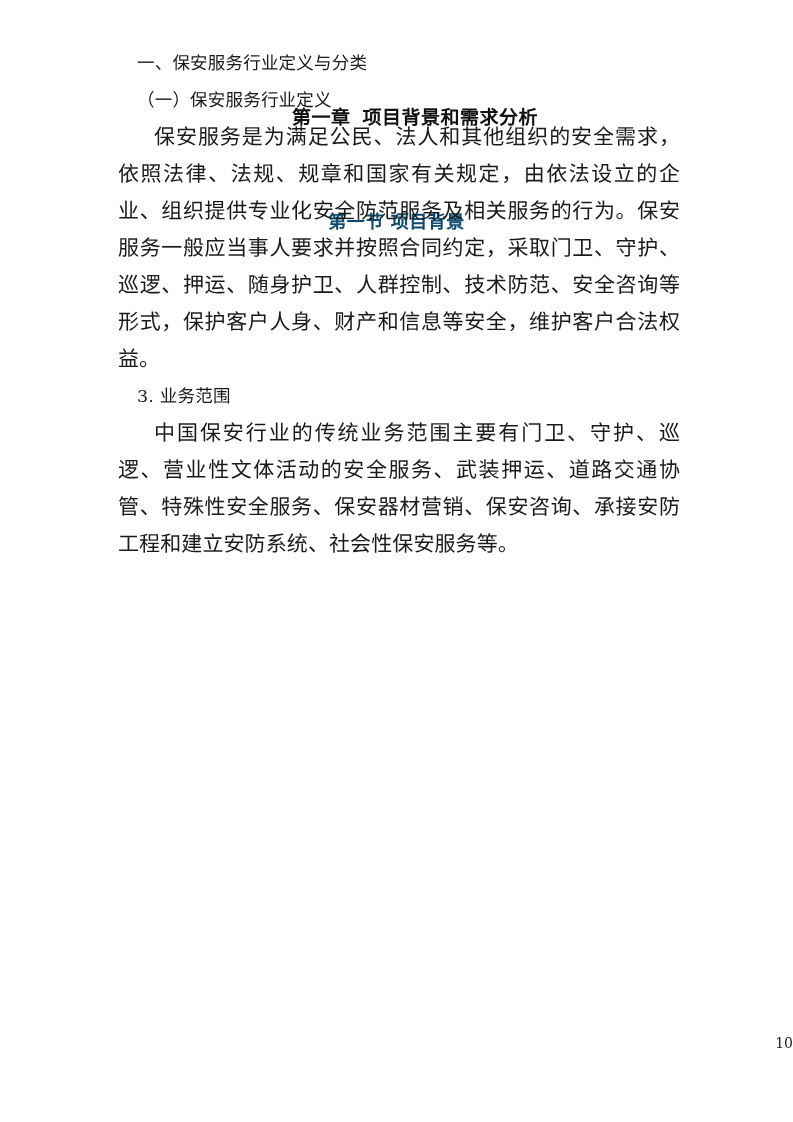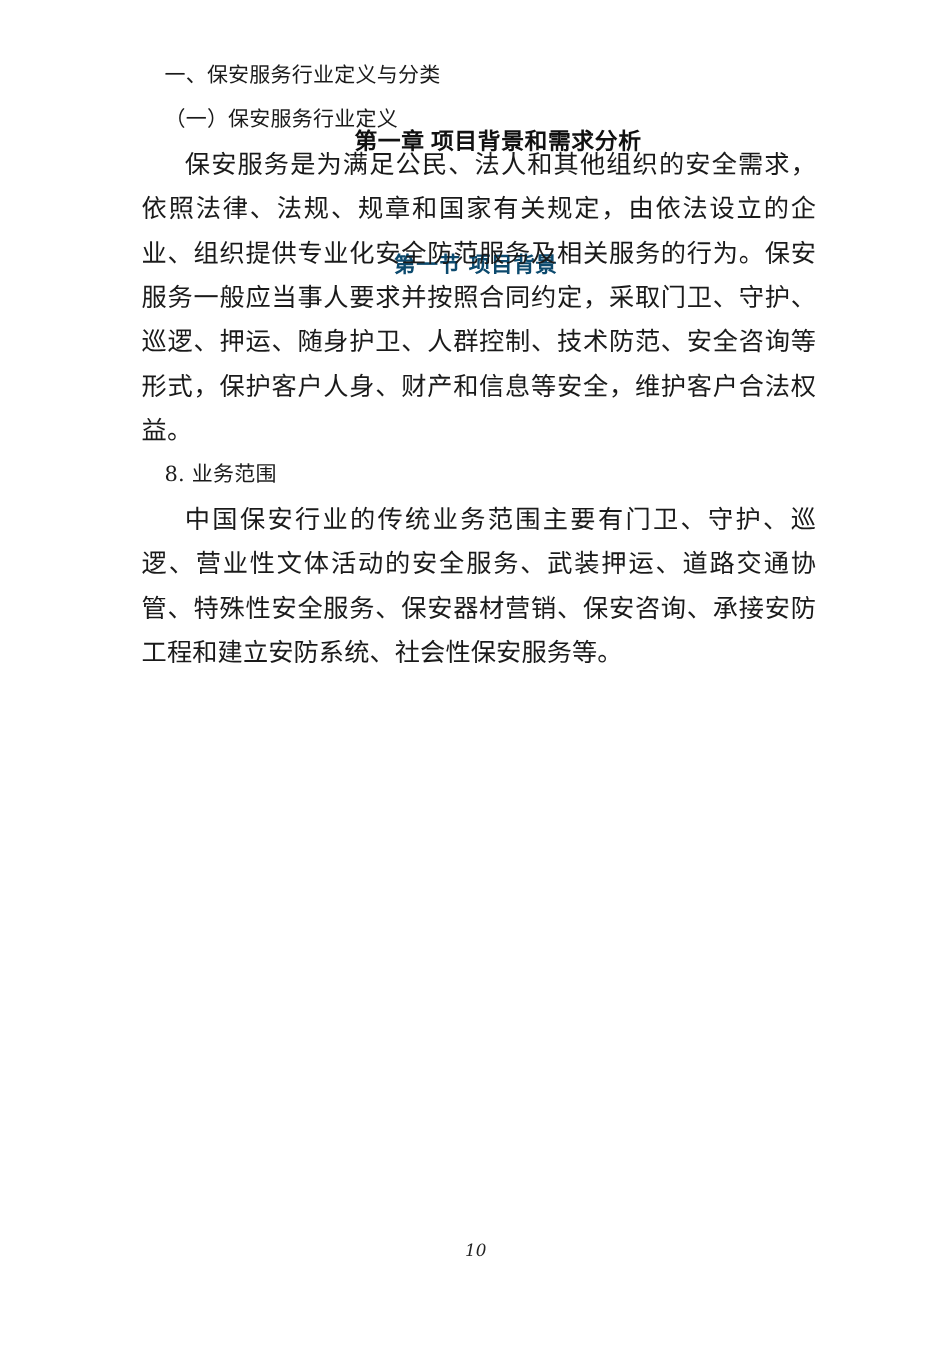--- a/index.html
+++ b/index.html
@@ -33,7 +33,7 @@
     margin: 0;
     padding-top: 104px;
     text-align: center;
-    font-family: Liberation Serif, serif;
+    font-family: Liberation Mono, monospace;
     font-weight: bold;
     font-size: 19px;
     line-height: 30px;

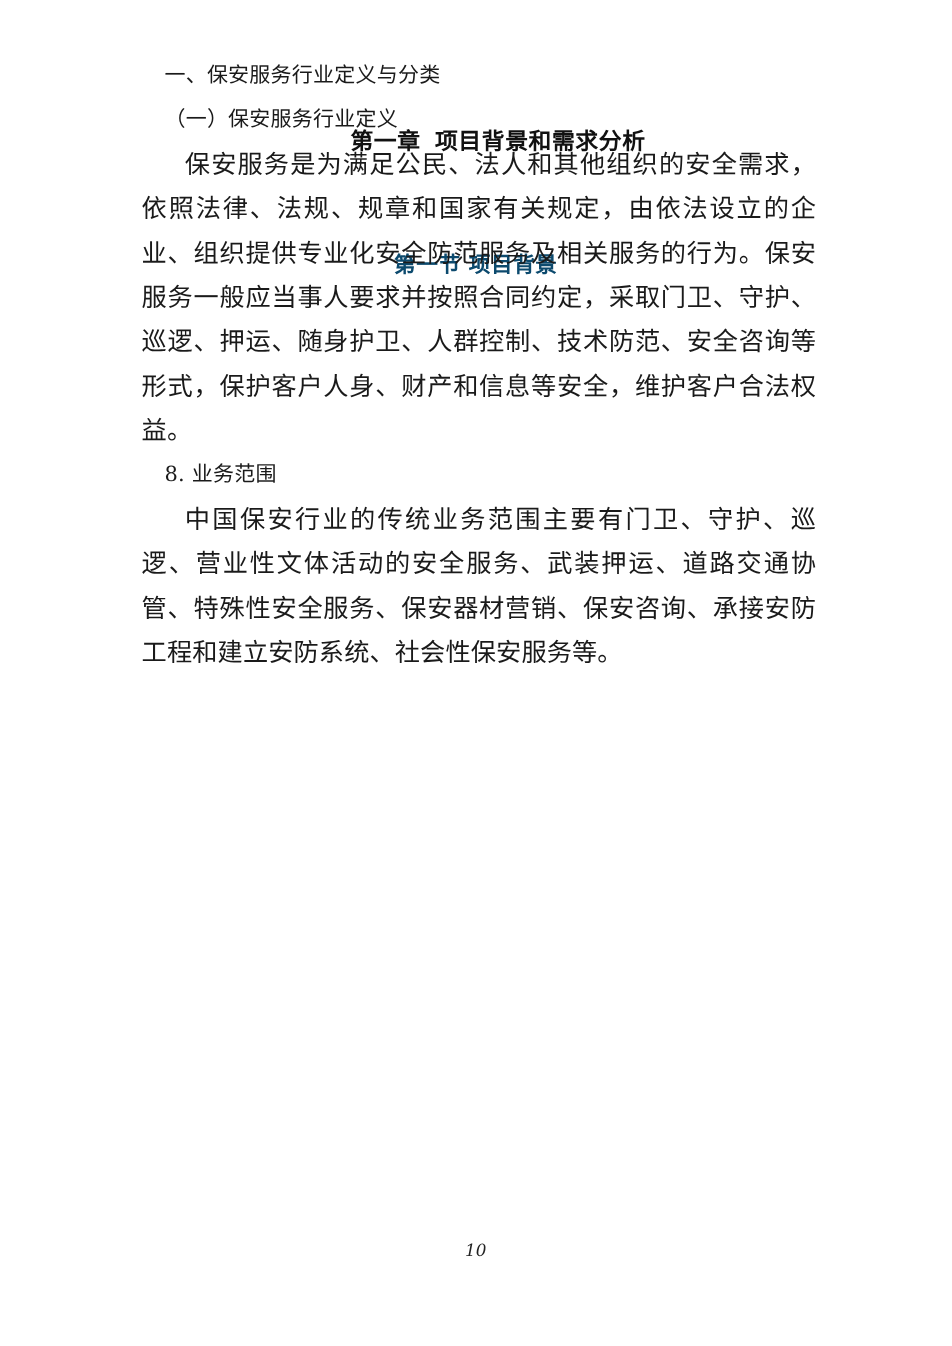--- a/index.html
+++ b/index.html
@@ -117,7 +117,7 @@
     <p class="body-para">保安服务是为满足公民、法人和其他组织的安全需求，依照法律、法规、规章和国家有关规定，由依法设立的企业、组织提供专业化安全防范服务及相关服务的行为。保安服务一般应当事人要求并按照合同约定，采取门卫、守护、巡逻、押运、随身护卫、人群控制、技术防范、安全咨询等形式，保护客户人身、财产和信息等安全，维护客户合法权益。</p>
 
 
-    <p class="subheading">8. 业务范围</p>
+    <p class="subheading">3. 业务范围</p>
 
     <p class="body-para">中国保安行业的传统业务范围主要有门卫、守护、巡逻、营业性文体活动的安全服务、武装押运、道路交通协管、特殊性安全服务、保安器材营销、保安咨询、承接安防工程和建立安防系统、社会性保安服务等。</p>
 

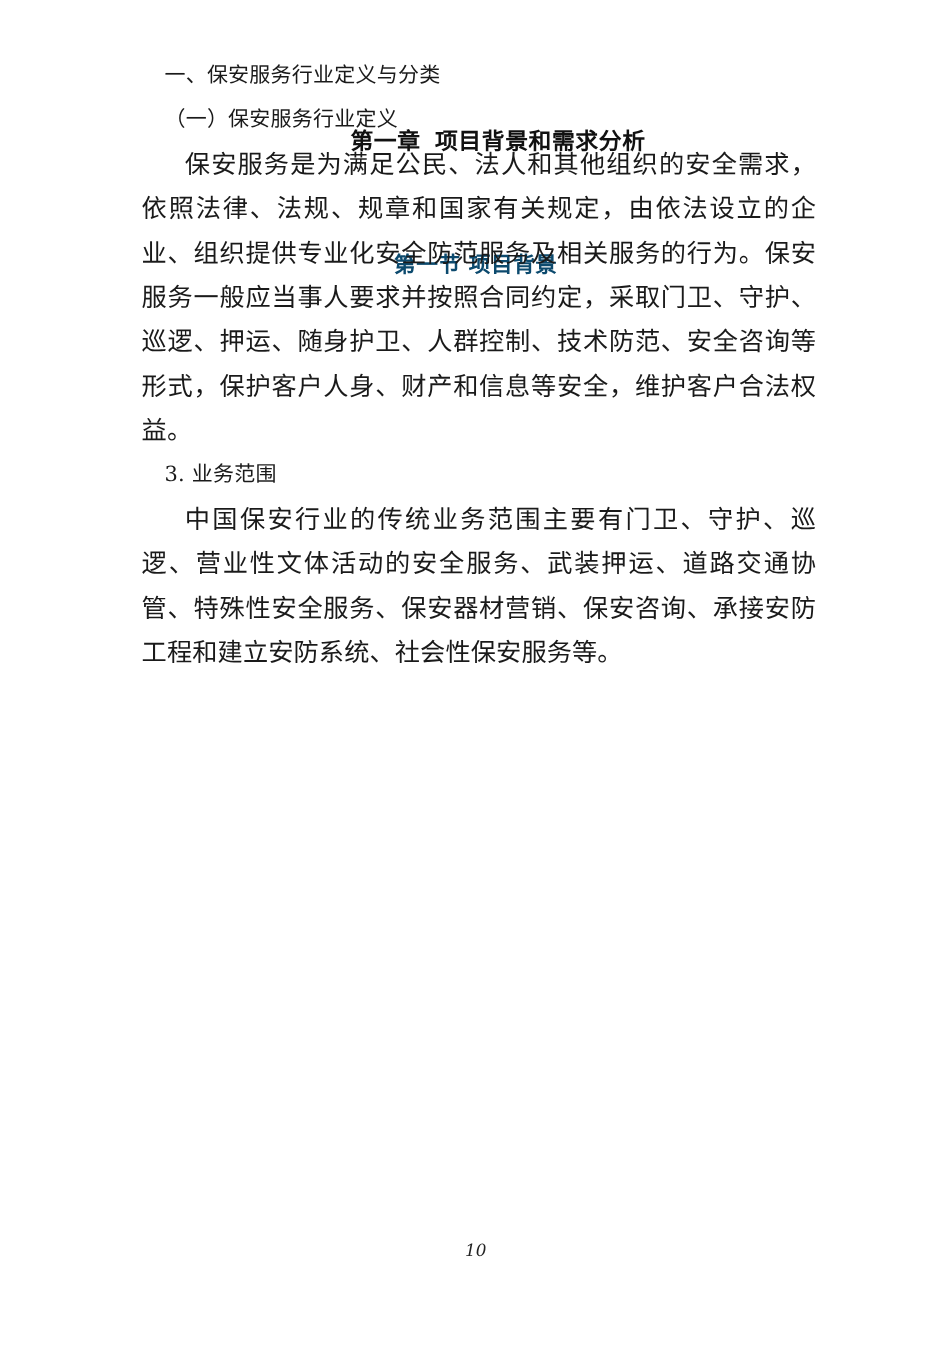--- a/index.html
+++ b/index.html
@@ -91,12 +91,11 @@
     left: 0;
     right: 0;
     top: 1034px;
-    text-align: center;
+    text-align: right;
     font-family: "DejaVu Serif", "Liberation Serif", serif;
     font-size: 14px;
     line-height: 18px;
     color: #222222;
-    font-style: italic;
   }
 </style>
 </head>

